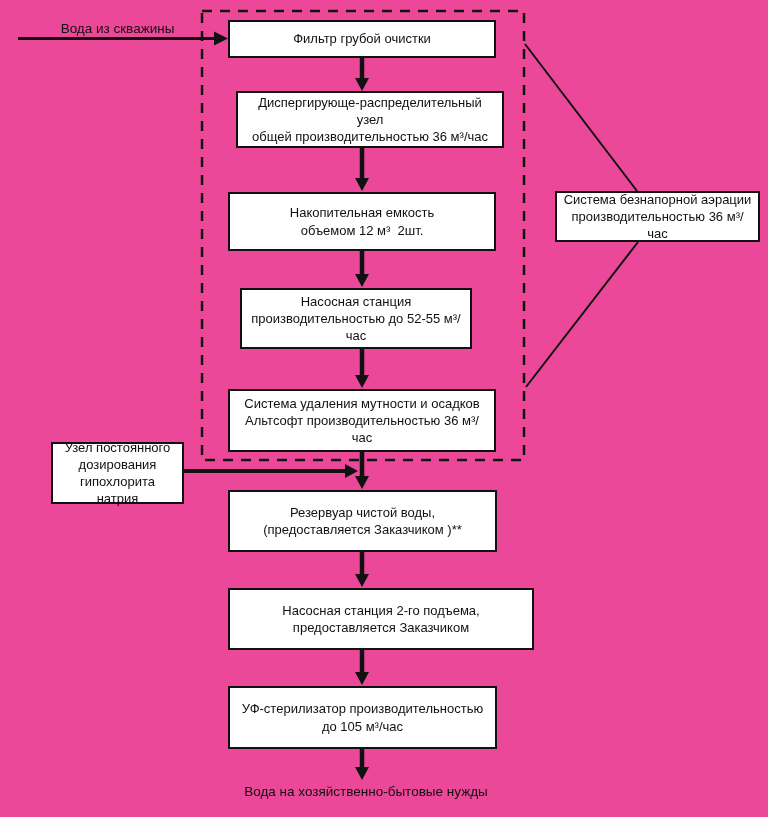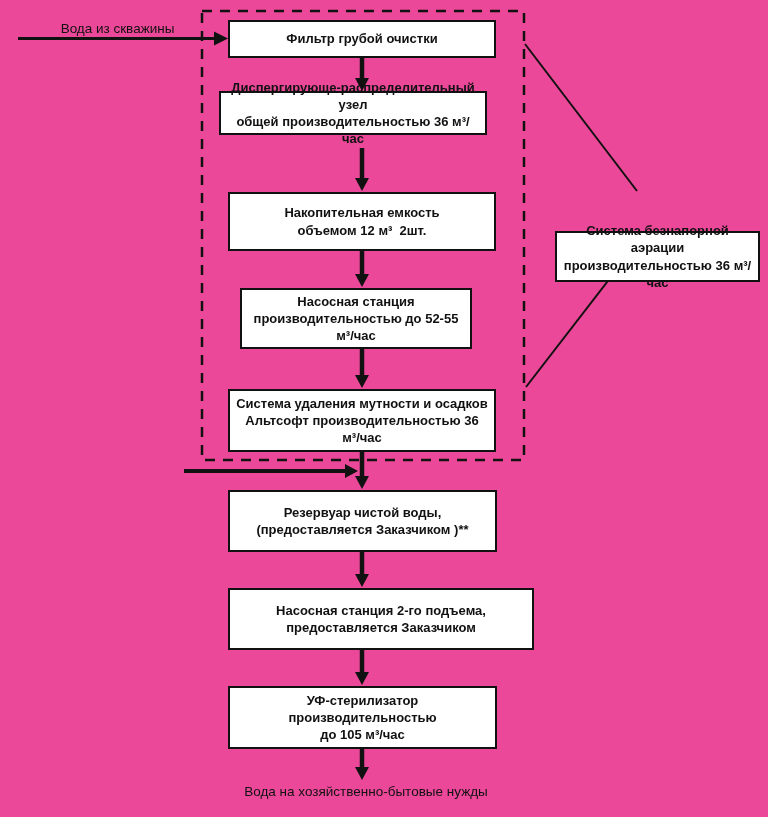--- a/index.html
+++ b/index.html
@@ -26,7 +26,6 @@
     font-size: 13px;
     line-height: 1.32;
     padding: 2px 6px;
-    font-weight: bold;
   }
   .flabel {
     position: absolute;

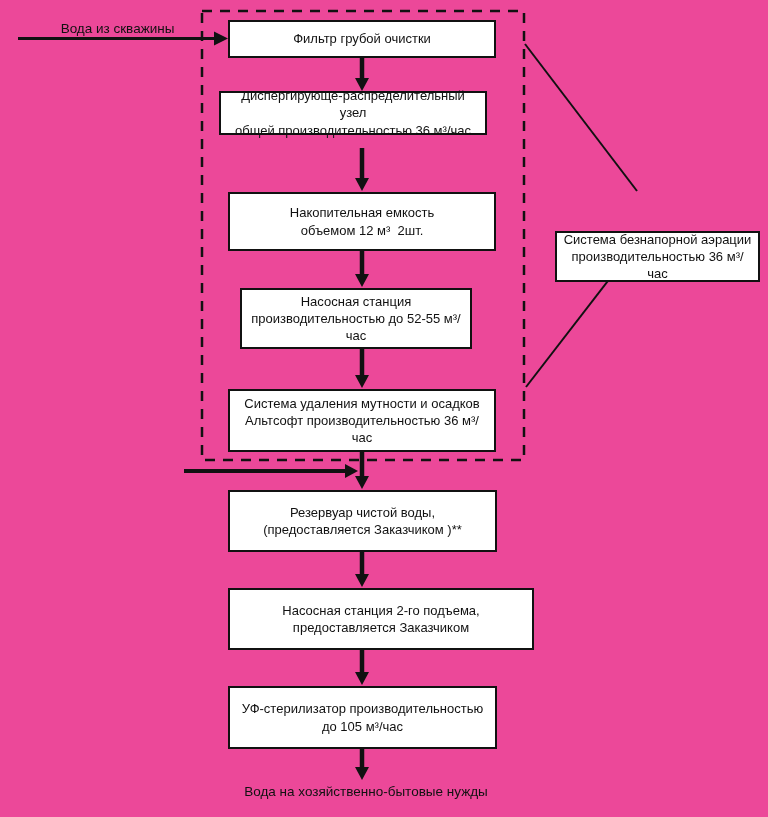--- a/index.html
+++ b/index.html
@@ -81,7 +81,7 @@
 
   <div class="box" style="left:228px; top:20px; width:268px; height:38px;">Фильтр грубой очистки</div>
 
-  <div class="box" style="left:219px; top:91px; width:268px; height:44px;">Диспергирующе-распределительный узел
+  <div class="box" style="left:236px; top:91px; width:268px; height:57px;">Диспергирующе-распределительный узел
 общей производительностью 36 м³/час</div>
 
   <div class="box" style="left:228px; top:192px; width:268px; height:59px;">Накопительная емкость

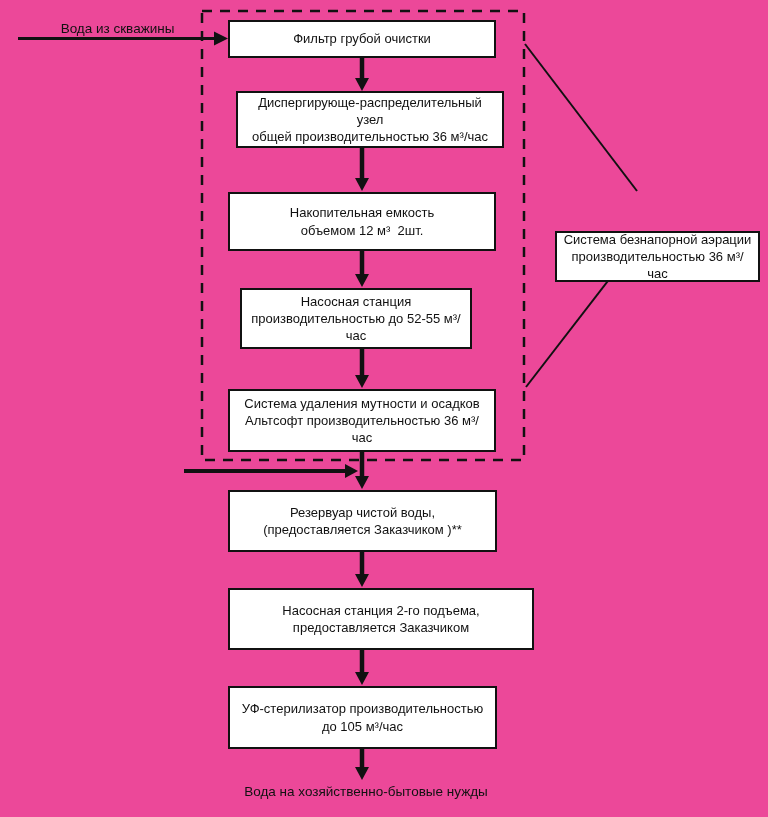--- a/index.html
+++ b/index.html
@@ -93,7 +93,7 @@
   <div class="box" style="left:228px; top:389px; width:268px; height:63px;">Система удаления мутности и осадков
 Альтсофт производительностью 36 м³/час</div>
 
-  <div class="box" style="left:555px; top:191px; width:205px; height:51px;margin-top:40px;">Система безнапорной аэрации
+  <div class="box" style="left:555px; top:191px; width:205px; height:51px;">Система безнапорной аэрации
 производительностью 36 м³/час</div>
 
 

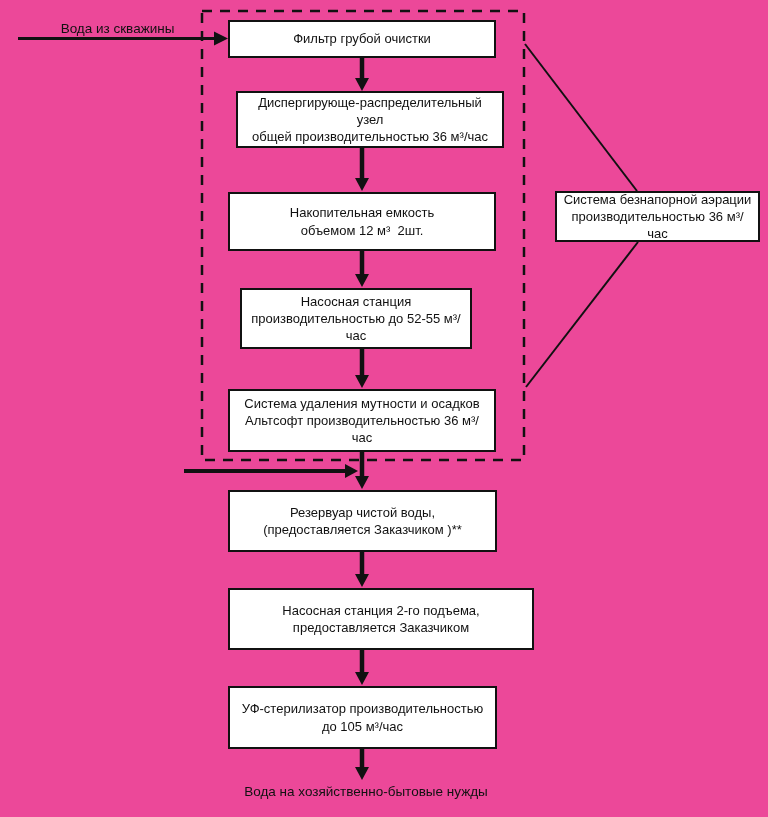--- a/index.html
+++ b/index.html
@@ -96,6 +96,9 @@
   <div class="box" style="left:555px; top:191px; width:205px; height:51px;">Система безнапорной аэрации
 производительностью 36 м³/час</div>
 
+  <div class="box" style="left:51px; top:442px; width:133px; height:62px;">Узел постоянного
+дозирования
+гипохлорита натрия</div>
 
   <div class="box" style="left:228px; top:490px; width:269px; height:62px;">Резервуар чистой воды,
 (предоставляется Заказчиком )**</div>

